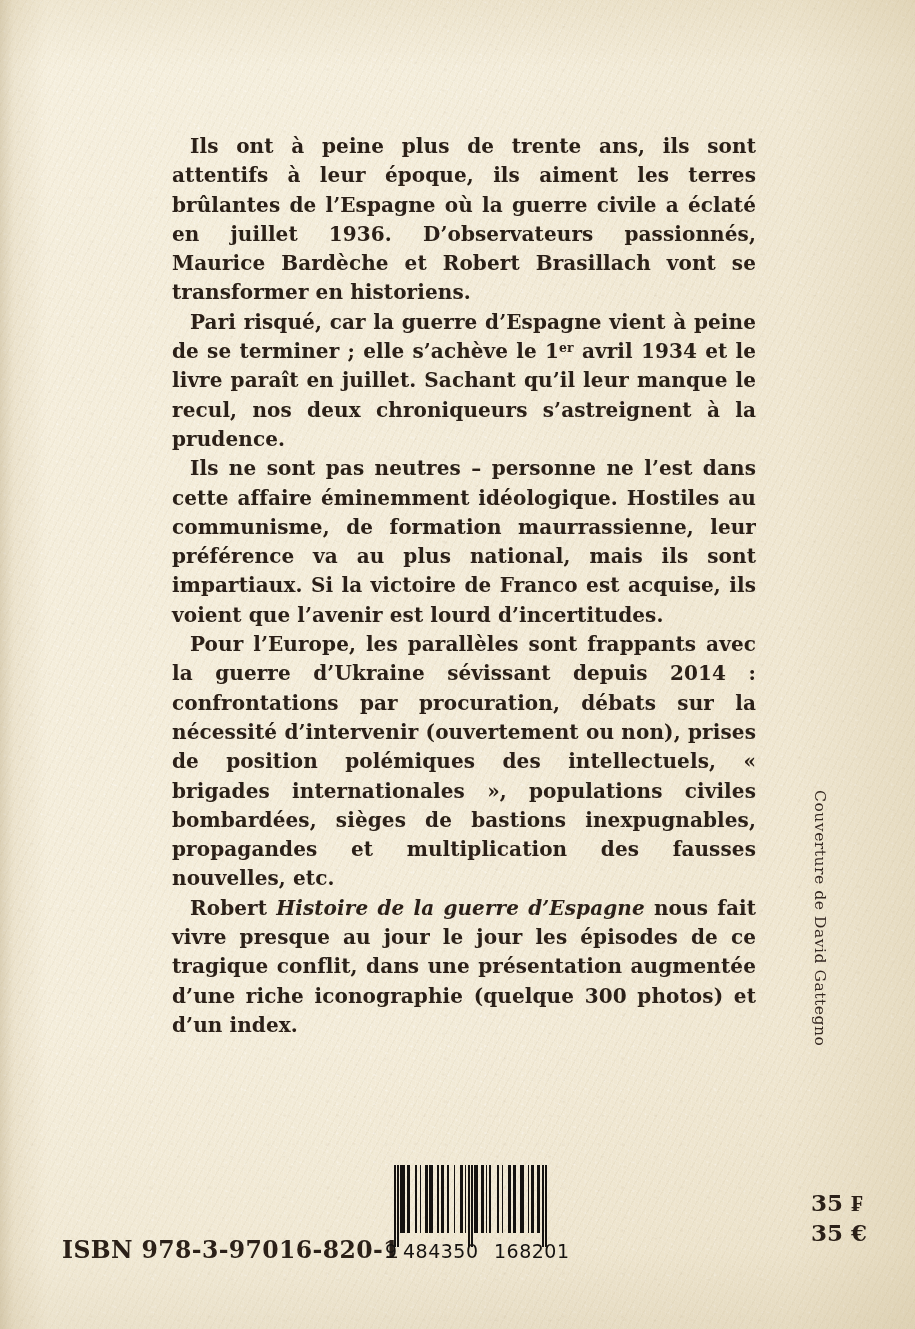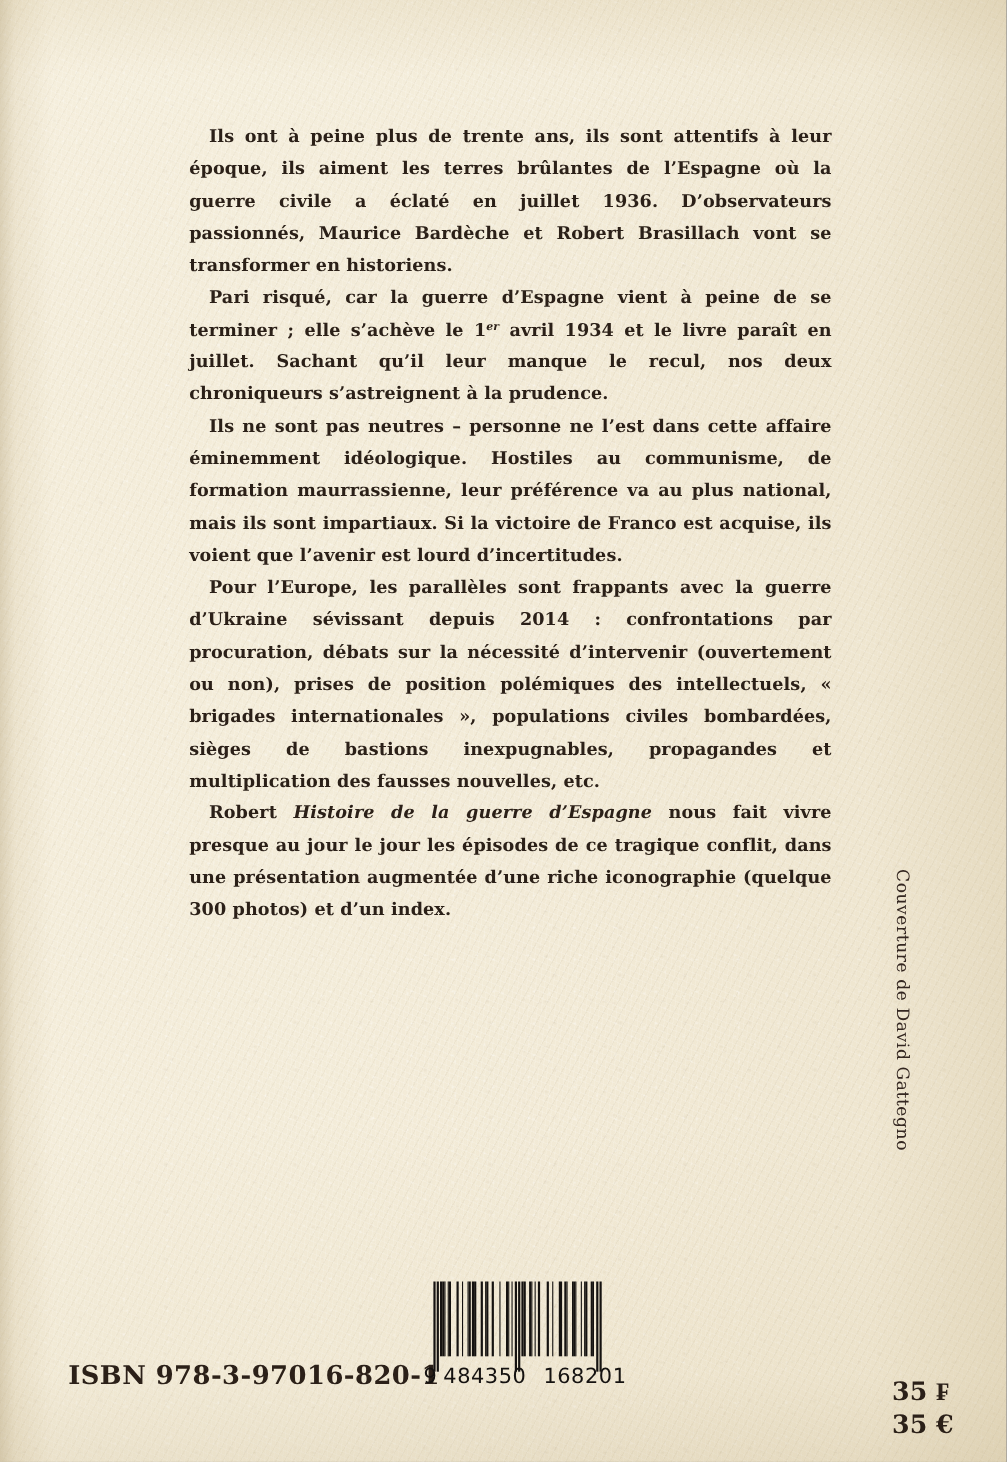--- a/index.html
+++ b/index.html
@@ -69,10 +69,10 @@
   #blurb {
     position: absolute;
     left: 172px;
-    top: 109px;
+    top: 132px;
     width: 584px;
     color: #2b2018;
-    font-size: 16px;
+    font-size: 20px;
     line-height: 29.3px;
     text-align: justify;
     text-justify: inter-word;

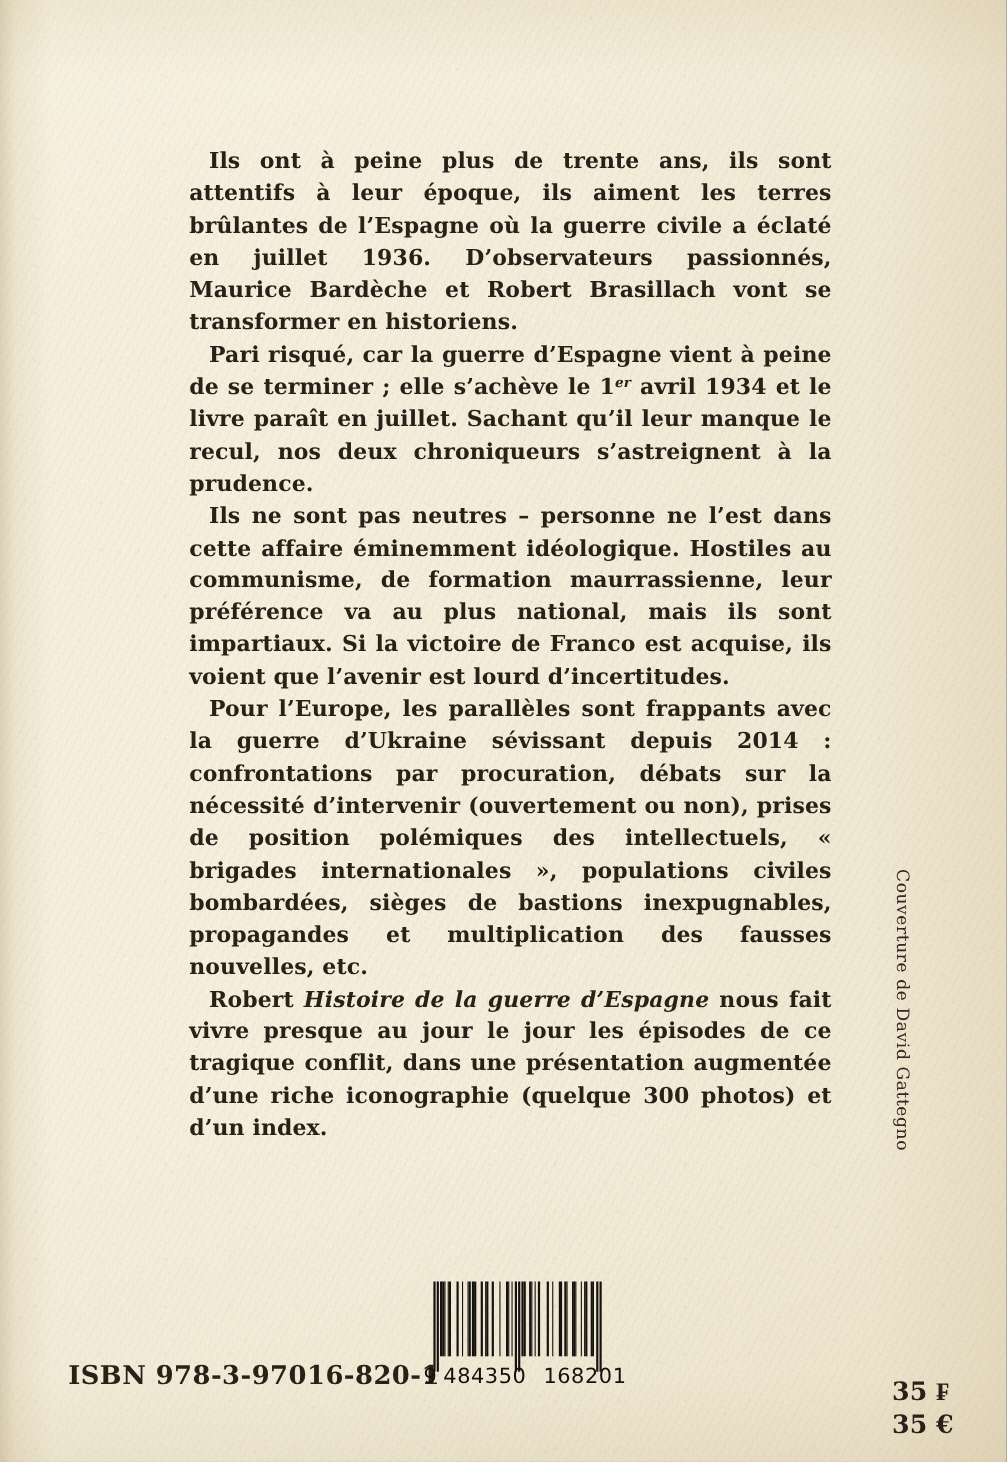--- a/index.html
+++ b/index.html
@@ -89,7 +89,6 @@
     font-size: .62em;
     vertical-align: .52em;
     line-height: 0;
-    font-style: italic;
   }
 
   

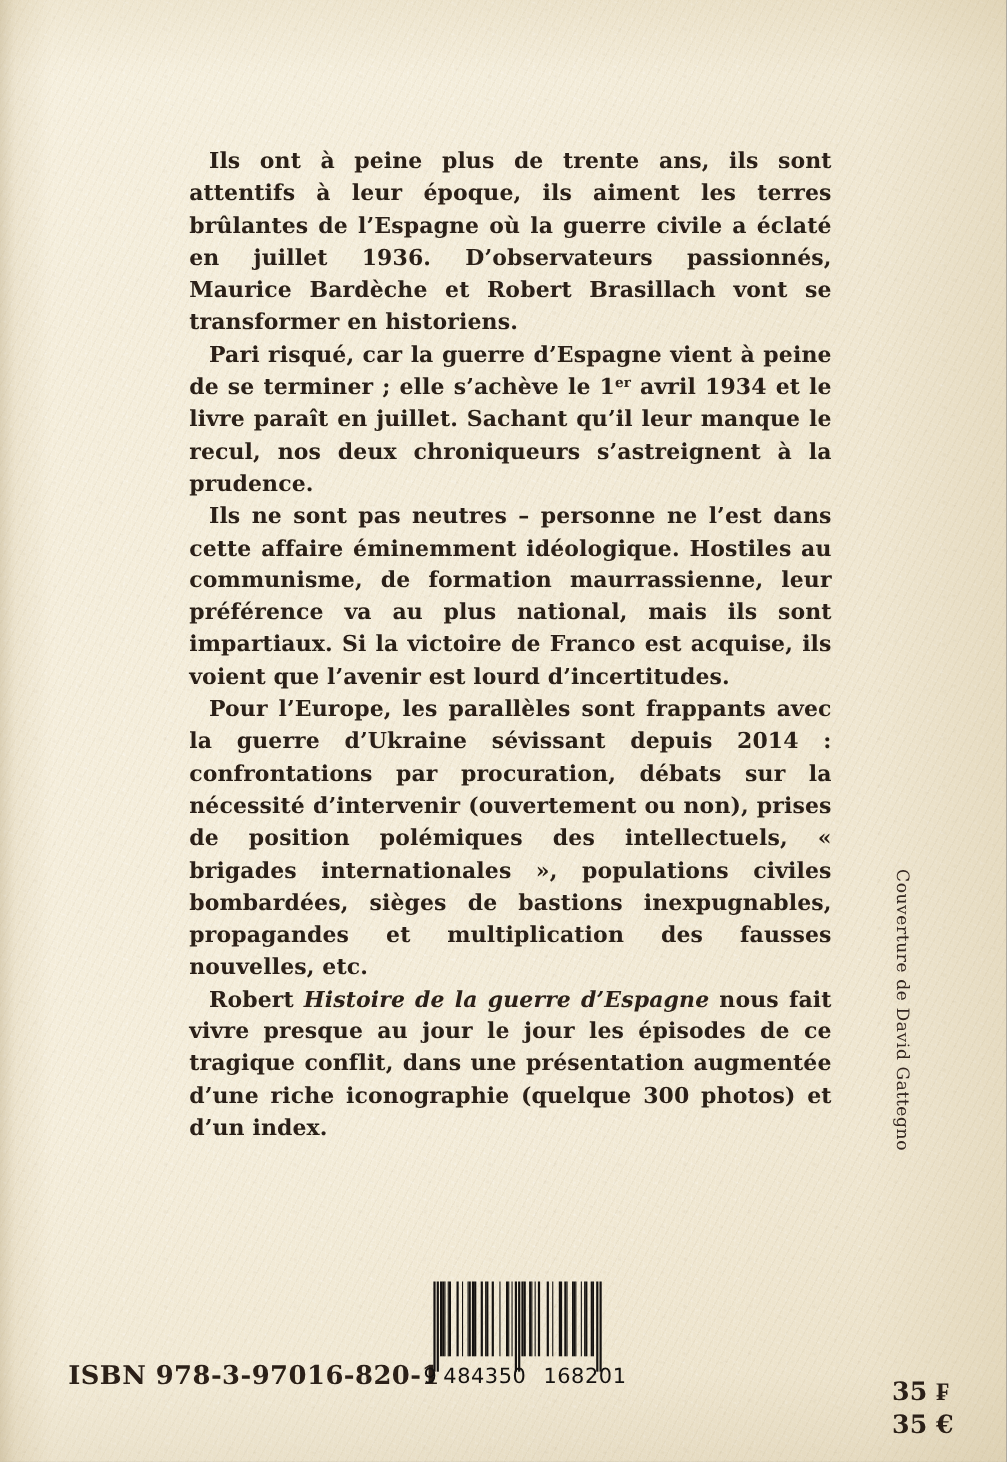--- a/index.html
+++ b/index.html
@@ -122,7 +122,7 @@
   #prices {
     position: absolute;
     right: 48px;
-    top: 1251px;
+    top: 1188px;
     text-align: left;
     font-size: 23px;
     line-height: 30px;

